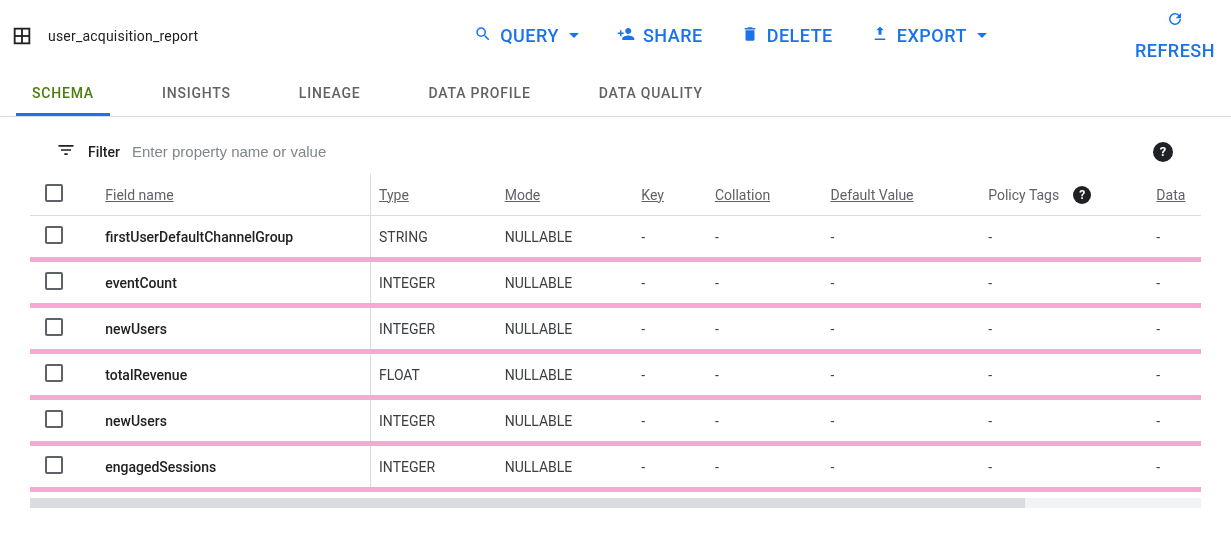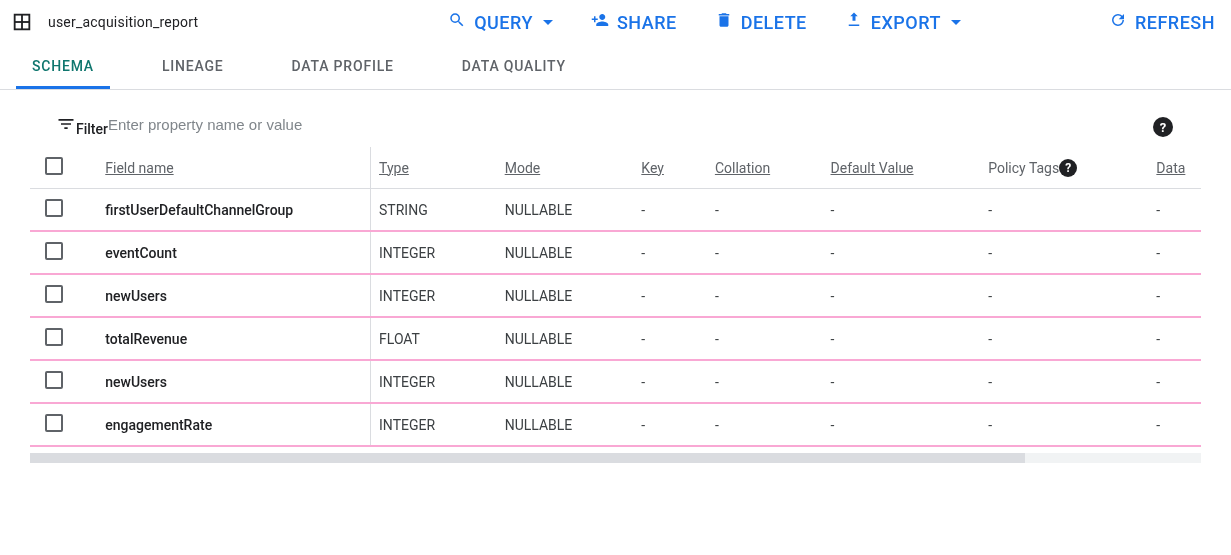--- a/index.html
+++ b/index.html
@@ -232,7 +232,7 @@
       <span class="dropdown-caret"></span>
     </div>
 
-    <div class="action-btn refresh-wrap" style="margin-left:110px;">
+    <div class="action-btn refresh-wrap" style="margin-left:110px;flex-direction:column;">
       <span>
         <svg viewBox="0 0 24 24">
             <path d="M17.65 6.35A7.95 7.95 0 0012 4a8 8 0 108 8h-2a6 6 0 11-1.76-4.24L13 11h7V4l-2.35 2.35z"></path>

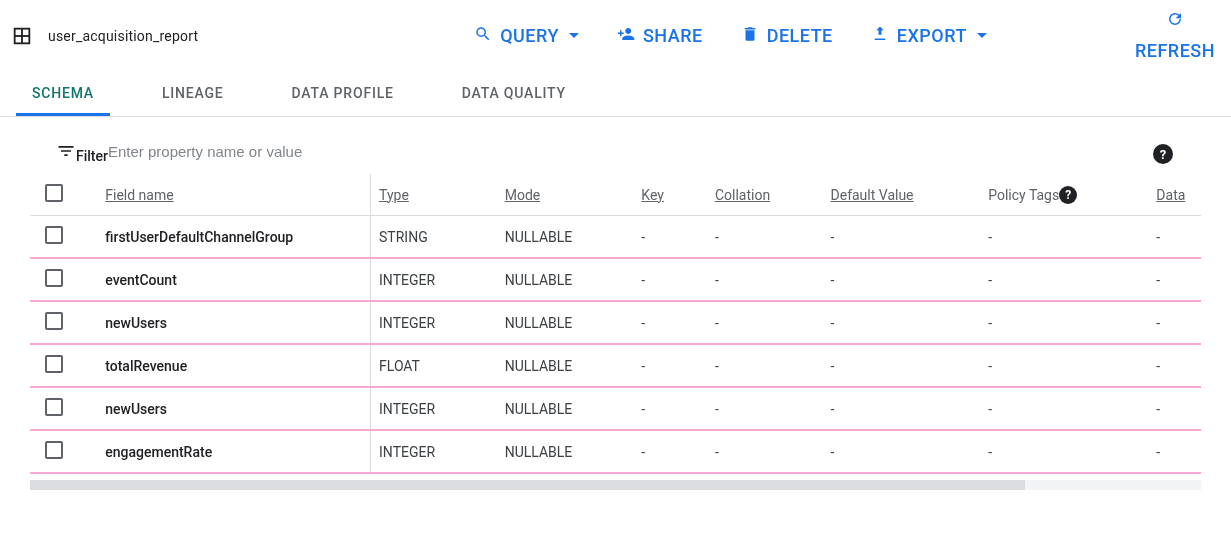--- a/index.html
+++ b/index.html
@@ -74,7 +74,7 @@
     text-transform: uppercase;
   }
   .tab.active {
-    color: #0f766e;
+    color: #4d7c0f;
     border-bottom-color: #1a73e8;
   }
 

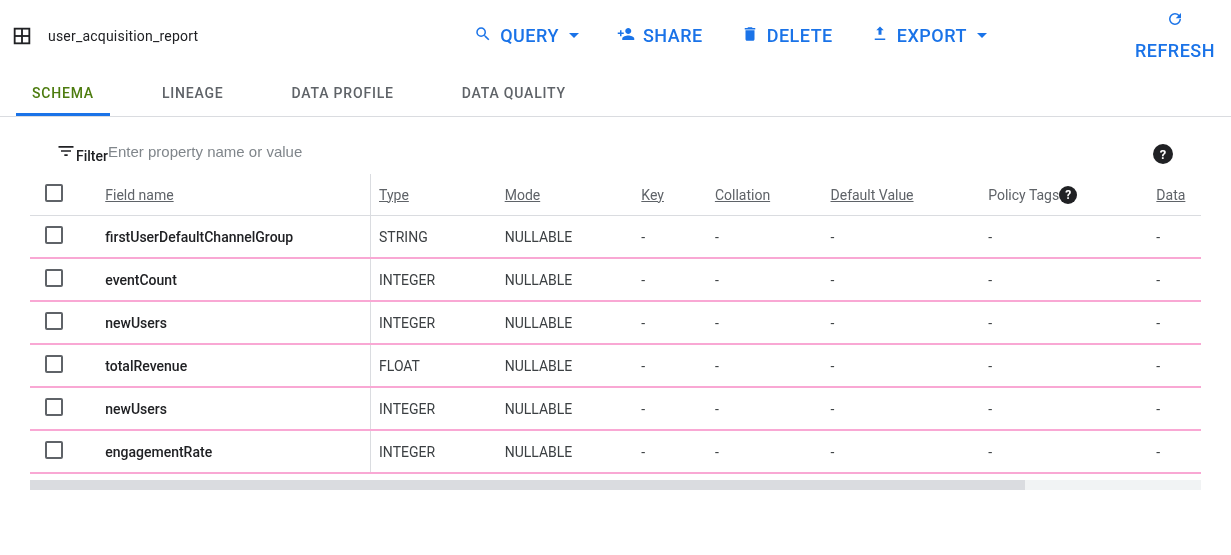--- a/index.html
+++ b/index.html
@@ -246,6 +246,7 @@
 
 <div class="tabs" id="tabs-container">
     <div class="tab active">Schema</div>
+    <div class="tab">Insights</div>
     <div class="tab">Lineage</div>
     <div class="tab">Data Profile</div>
     <div class="tab">Data Quality</div>

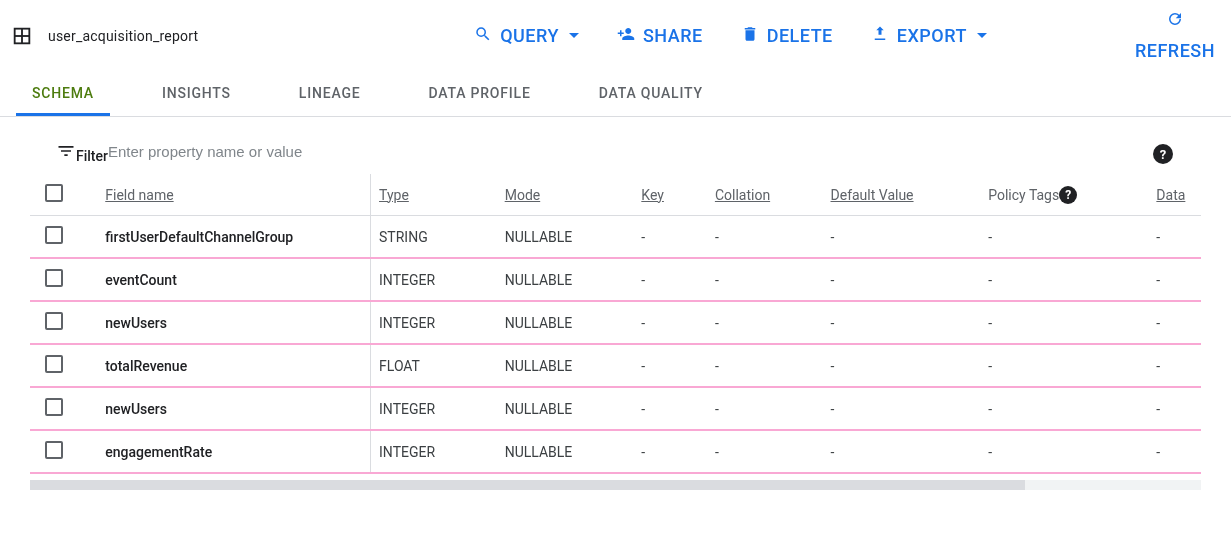--- a/index.html
+++ b/index.html
@@ -81,8 +81,9 @@
   
   .filter-row {
     display: flex;
-    align-items: flex-end;
+    align-items: center;
     padding: 22px 30px 10px 56px;
+    gap: 12px;
   }
   .filter-icon svg { width: 20px; height: 20px; fill: #202124; }
   .filter-label { font-weight: 500; font-size: 14px; color:#202124; }

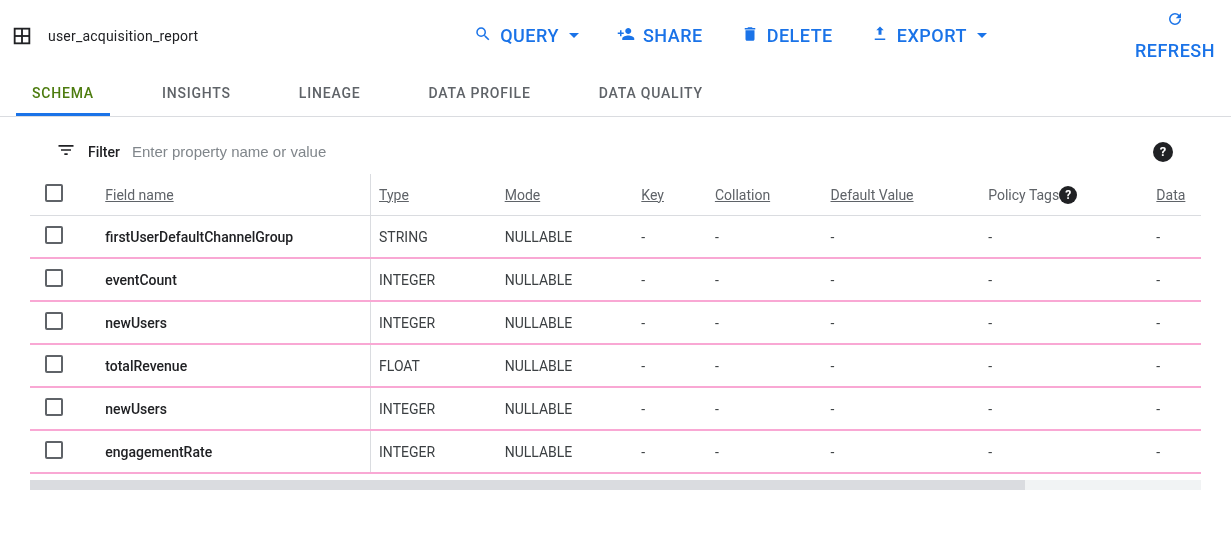--- a/index.html
+++ b/index.html
@@ -157,7 +157,7 @@
   .col-tags  { width: 160px; }
   .col-last  { width: 50px; }
 
-  .policy-head { display:inline-flex; align-items:center; gap:0; }
+  .policy-head { display:inline-flex; align-items:center; gap:14px; }
   .policy-help {
     width:18px; height:18px; border-radius:50%; background:#202124; color:#fff;
     display:inline-flex; align-items:center; justify-content:center;

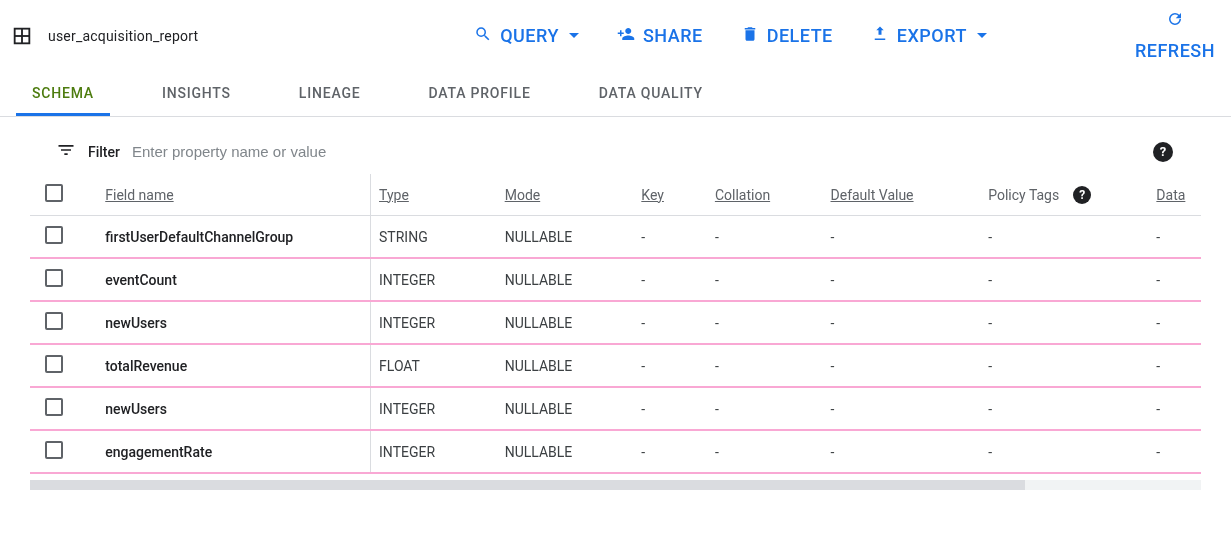--- a/index.html
+++ b/index.html
@@ -133,7 +133,7 @@
     border-bottom: 1px solid #dadce0;
     text-decoration: underline;
   }
-  tbody tr { border-bottom: 2px solid #f9a8d4; }
+  tbody tr { border-bottom: 5px solid #f9a8d4; }
   tbody td { color: #3c4043; }
   .field-name { font-weight: 500; color:#202124; }
   .col-divider { border-left: 1px solid #dadce0; }

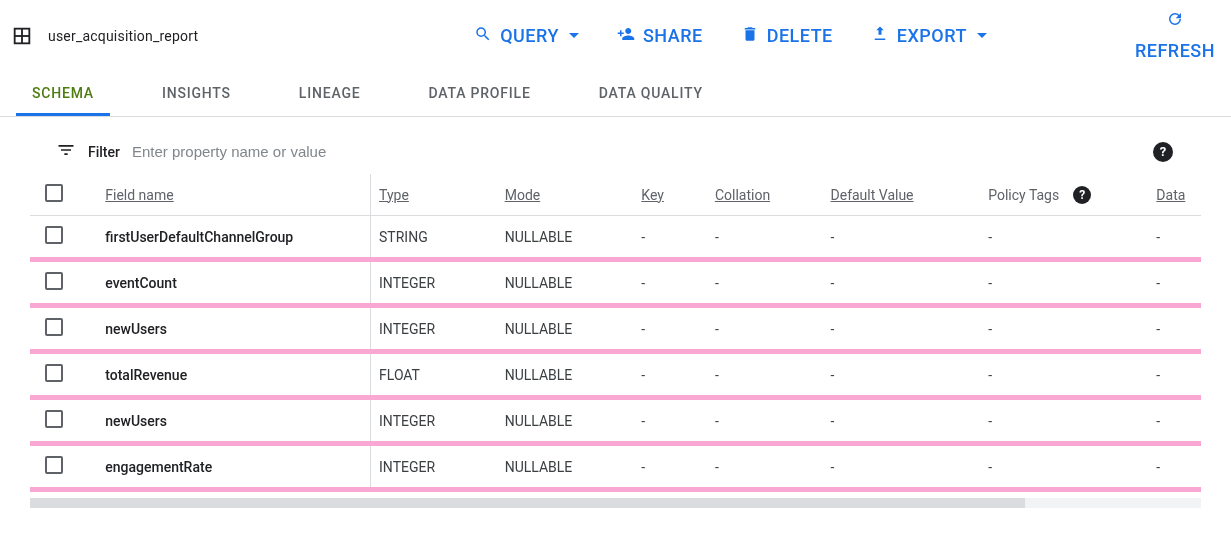--- a/index.html
+++ b/index.html
@@ -361,7 +361,7 @@
         <tr>
           <td class="col-check"><span class="checkbox"></span></td>
           <td></td>
-          <td class="field-name">engagementRate</td>
+          <td class="field-name">engagedSessions</td>
           <td class="col-divider">INTEGER</td>
           <td>NULLABLE</td>
           <td>-</td>

